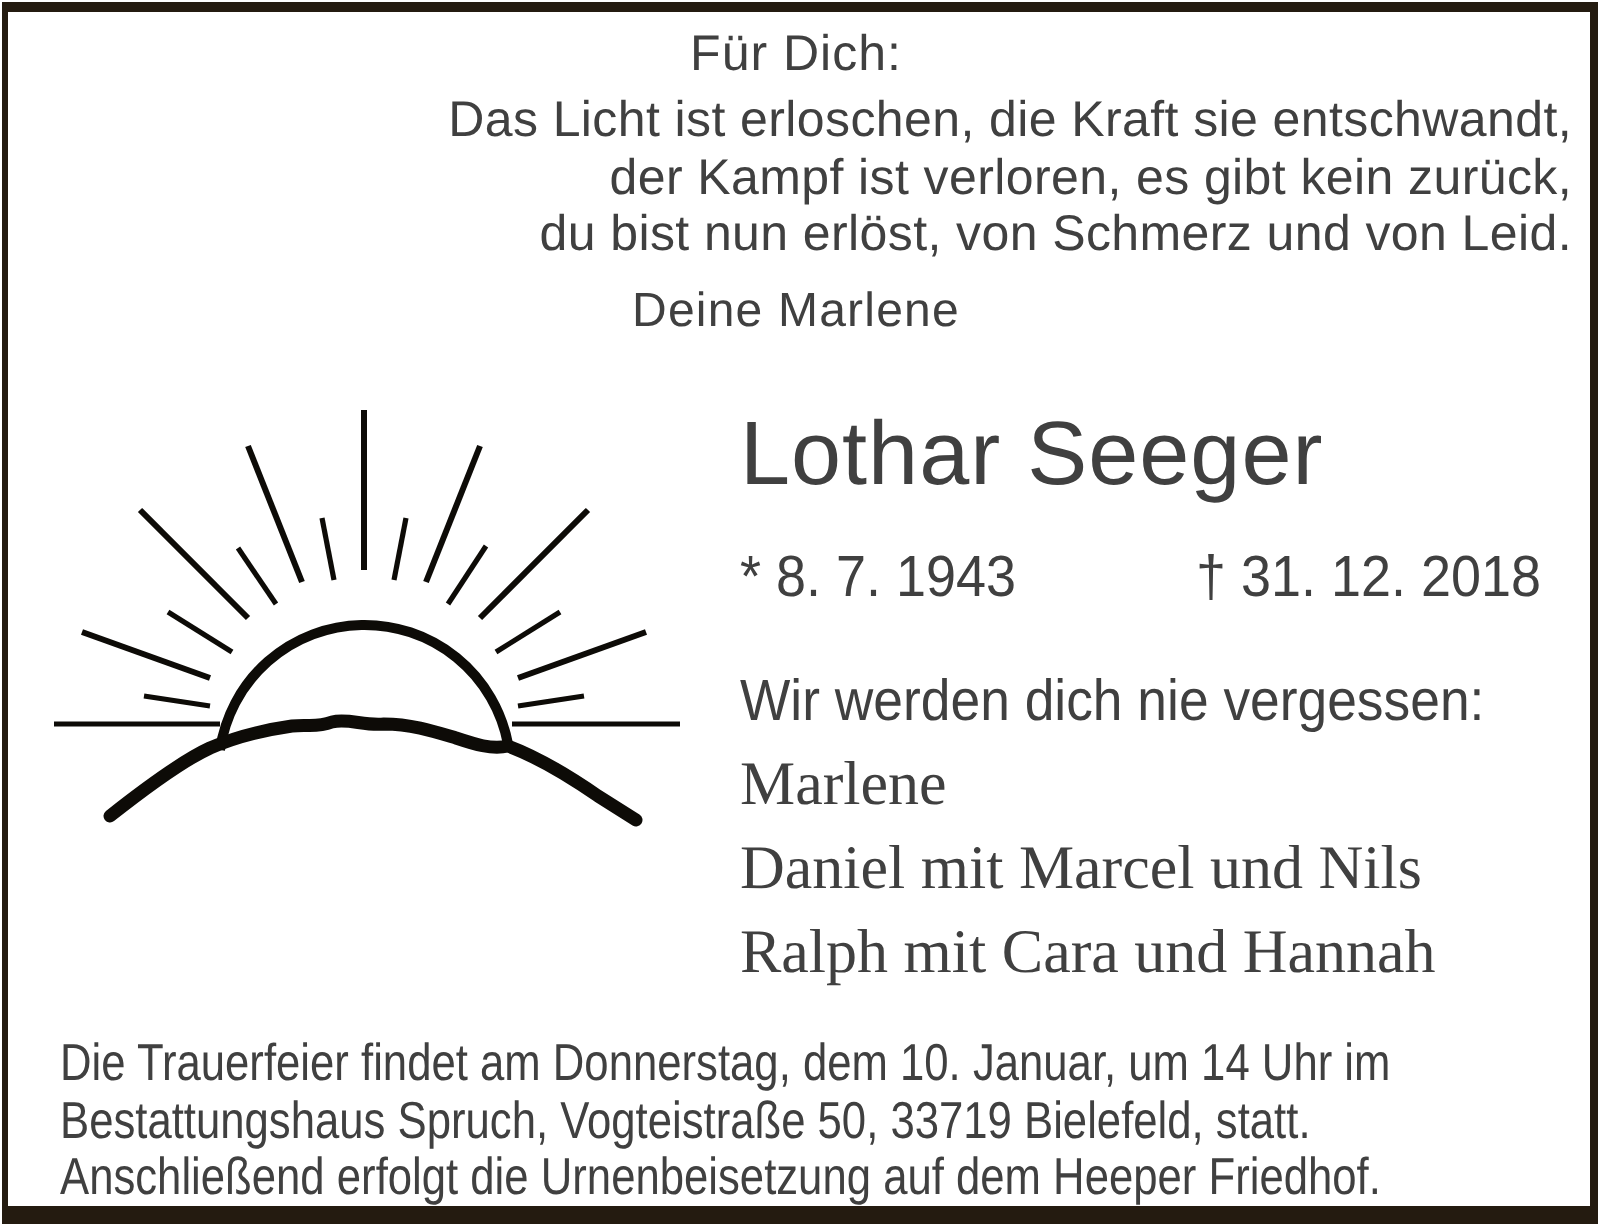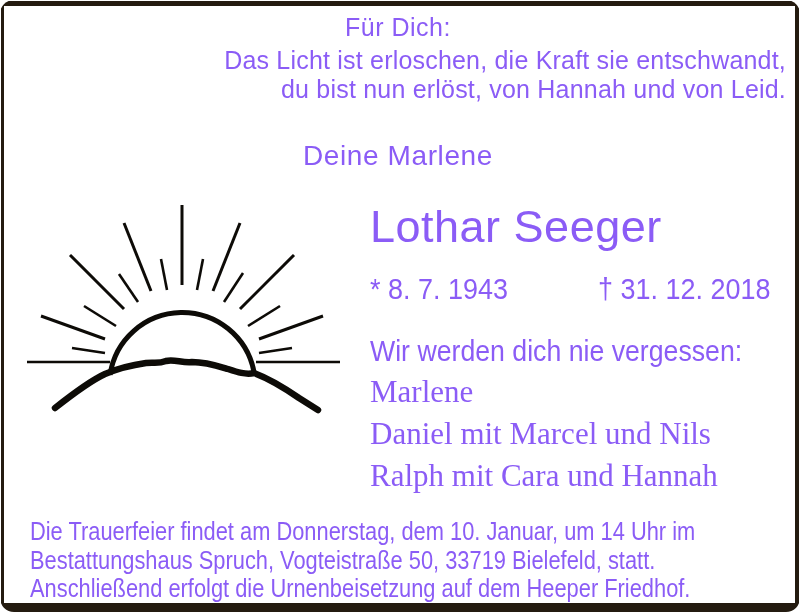--- a/index.html
+++ b/index.html
@@ -9,9 +9,8 @@
     box-sizing:border-box;
     background:#ffffff;
     font-family:"Liberation Sans","DejaVu Sans",sans-serif;
-    color:#8b5cf6;
+    color:#404040;
     overflow:hidden;
-    border-radius:14px;
   }
   .frame{
     position:absolute;left:1px;top:1px;right:1px;bottom:0;

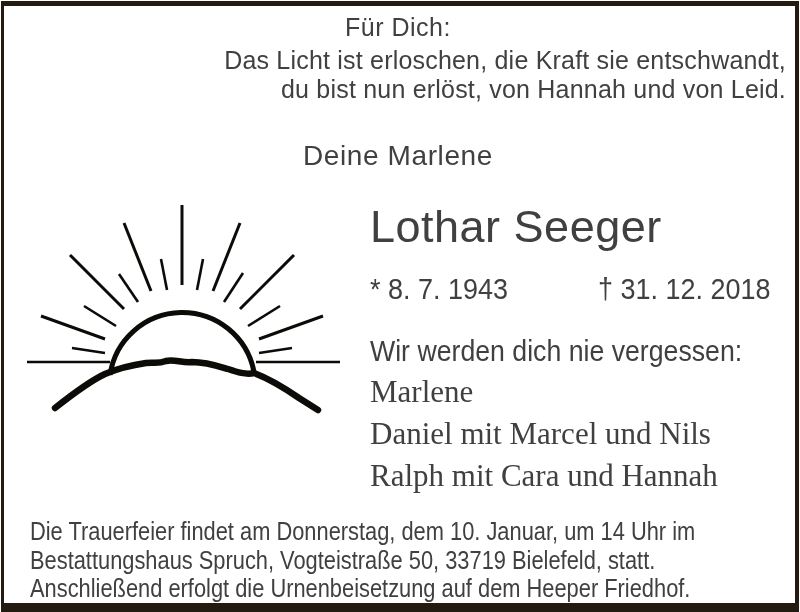--- a/index.html
+++ b/index.html
@@ -74,6 +74,7 @@
     <div class="dedication">Für Dich:</div>
     <div class="poem">
       <div>Das Licht ist erloschen, die Kraft sie entschwandt,</div>
+      <div>der Kampf ist verloren, es gibt kein zurück,</div>
       <div>du bist nun erlöst, von Hannah und von Leid.</div>
     </div>
     <div class="signature">Deine Marlene</div>

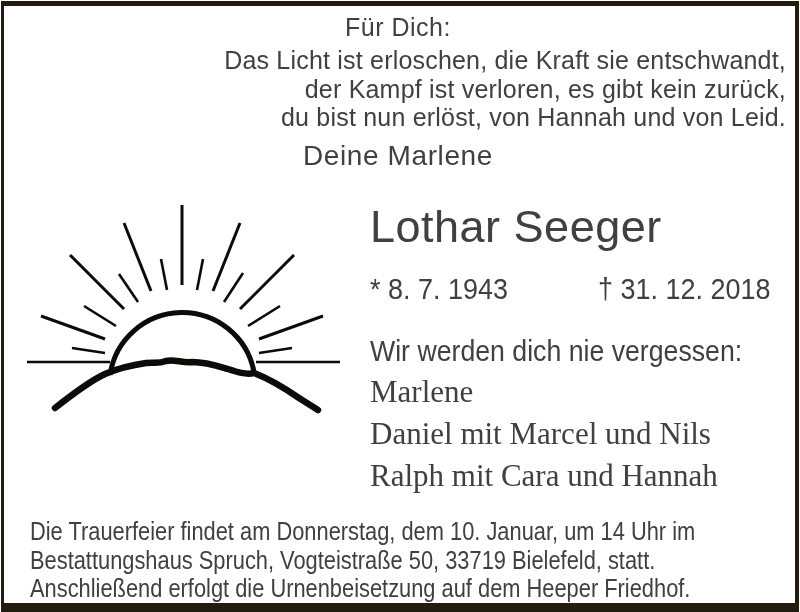--- a/index.html
+++ b/index.html
@@ -75,7 +75,7 @@
     <div class="poem">
       <div>Das Licht ist erloschen, die Kraft sie entschwandt,</div>
       <div>der Kampf ist verloren, es gibt kein zurück,</div>
-      <div>du bist nun erlöst, von Hannah und von Leid.</div>
+      <div>du bist nun erlöst, von Schmerz und von Leid.</div>
     </div>
     <div class="signature">Deine Marlene</div>
   </div>

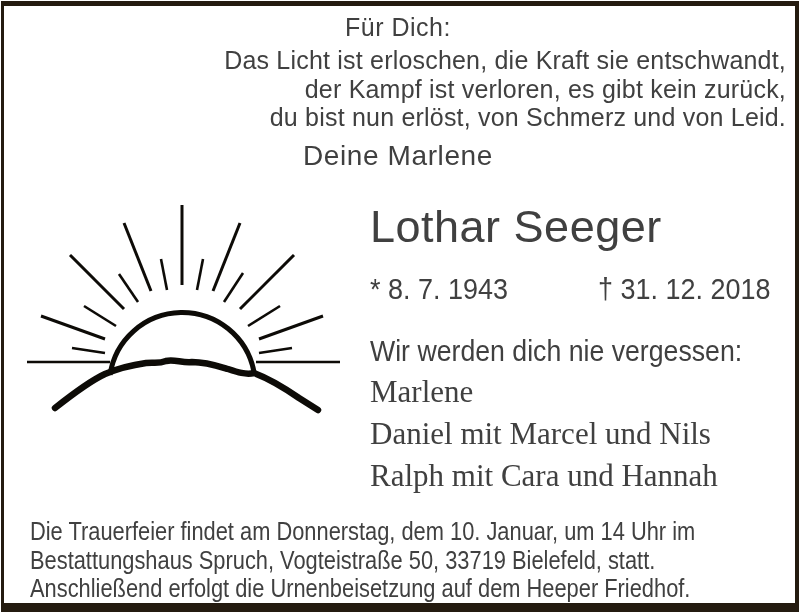--- a/index.html
+++ b/index.html
@@ -33,7 +33,7 @@
   }
   .signature{
     position:absolute;left:0;right:0;top:139px;
-    font-size:28px;line-height:34px;letter-spacing:0.6px;
+    font-size:24px;line-height:34px;letter-spacing:0.6px;
   }
   .sun-wrap{
     position:absolute;left:24px;top:200px;width:318px;height:214px;

